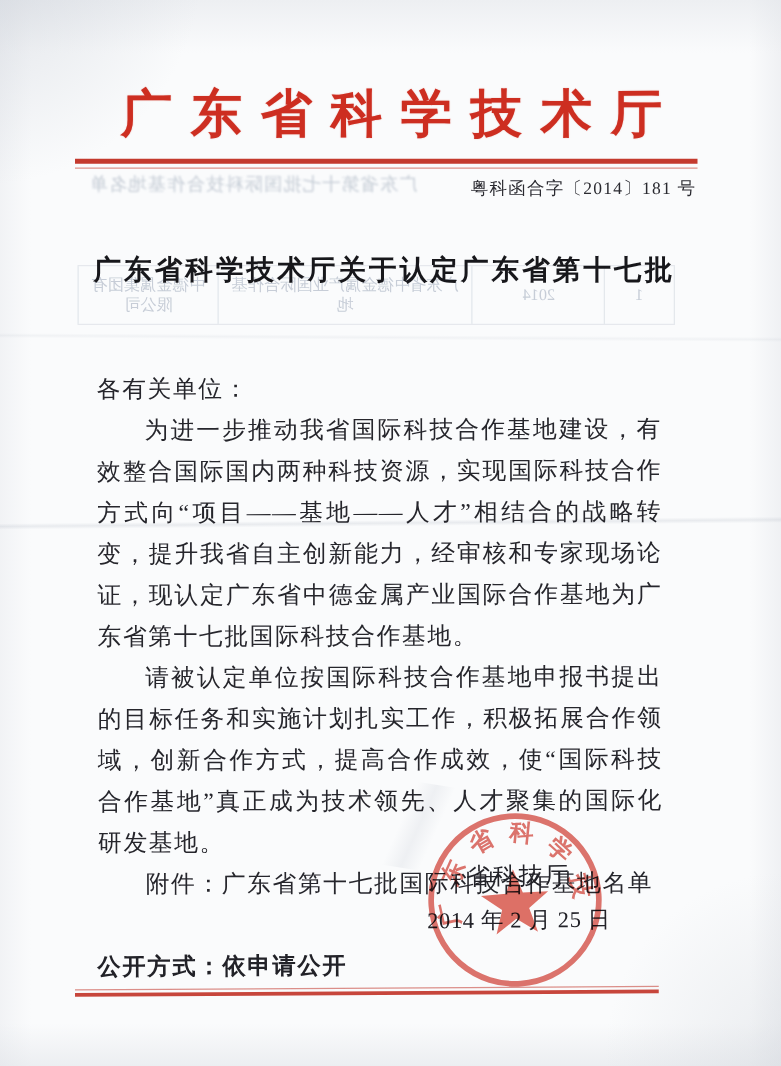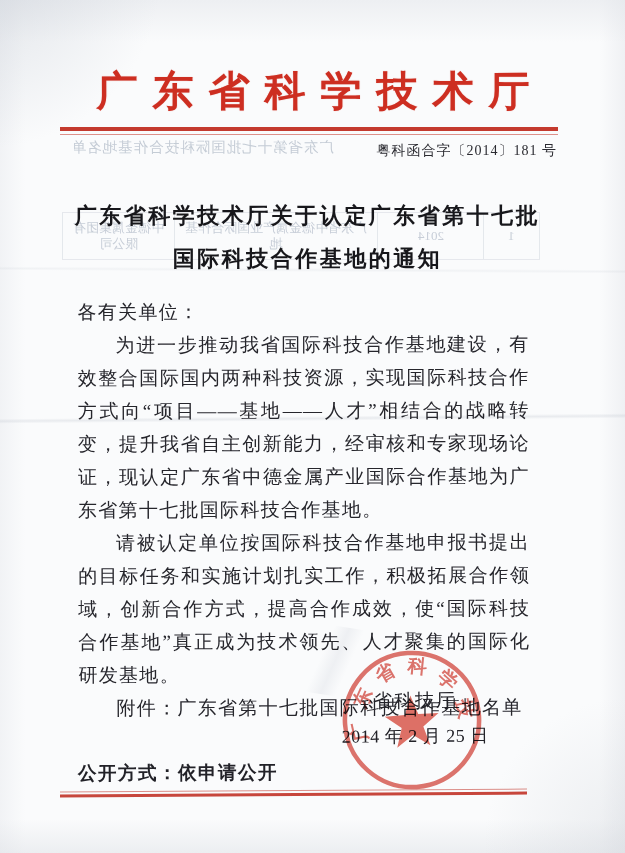--- a/index.html
+++ b/index.html
@@ -116,7 +116,6 @@
 
   <div class="doc-title">
     <div>广东省科学技术厅关于认定广东省第十七批</div>
-    <div>国际科技合作基地的通知</div>
   </div>
 
   <div class="body-block">

